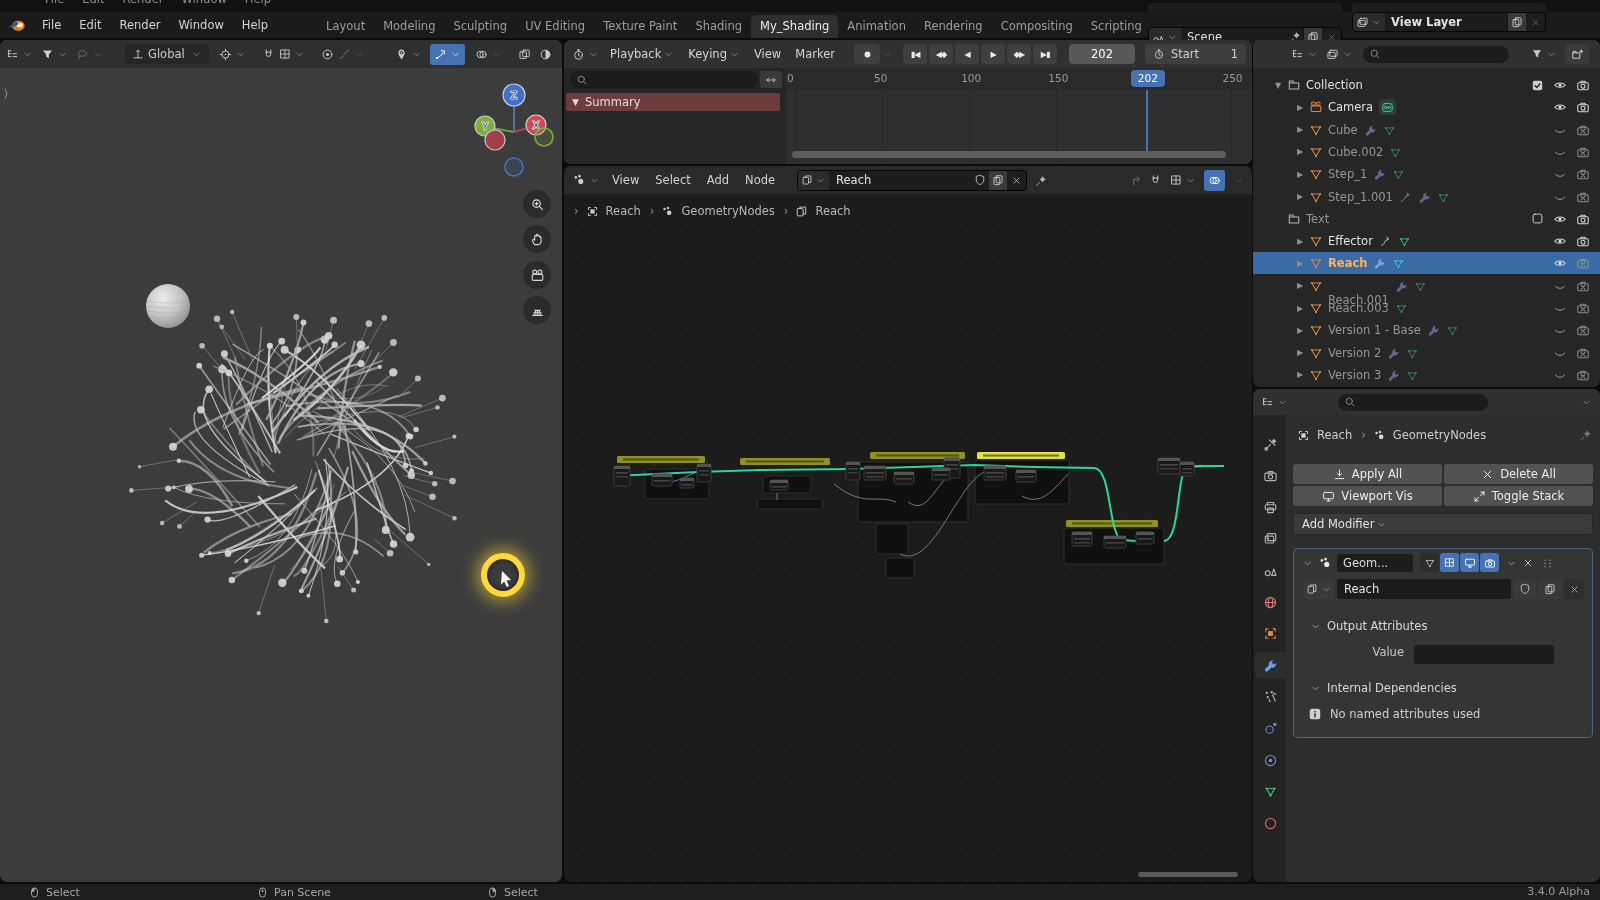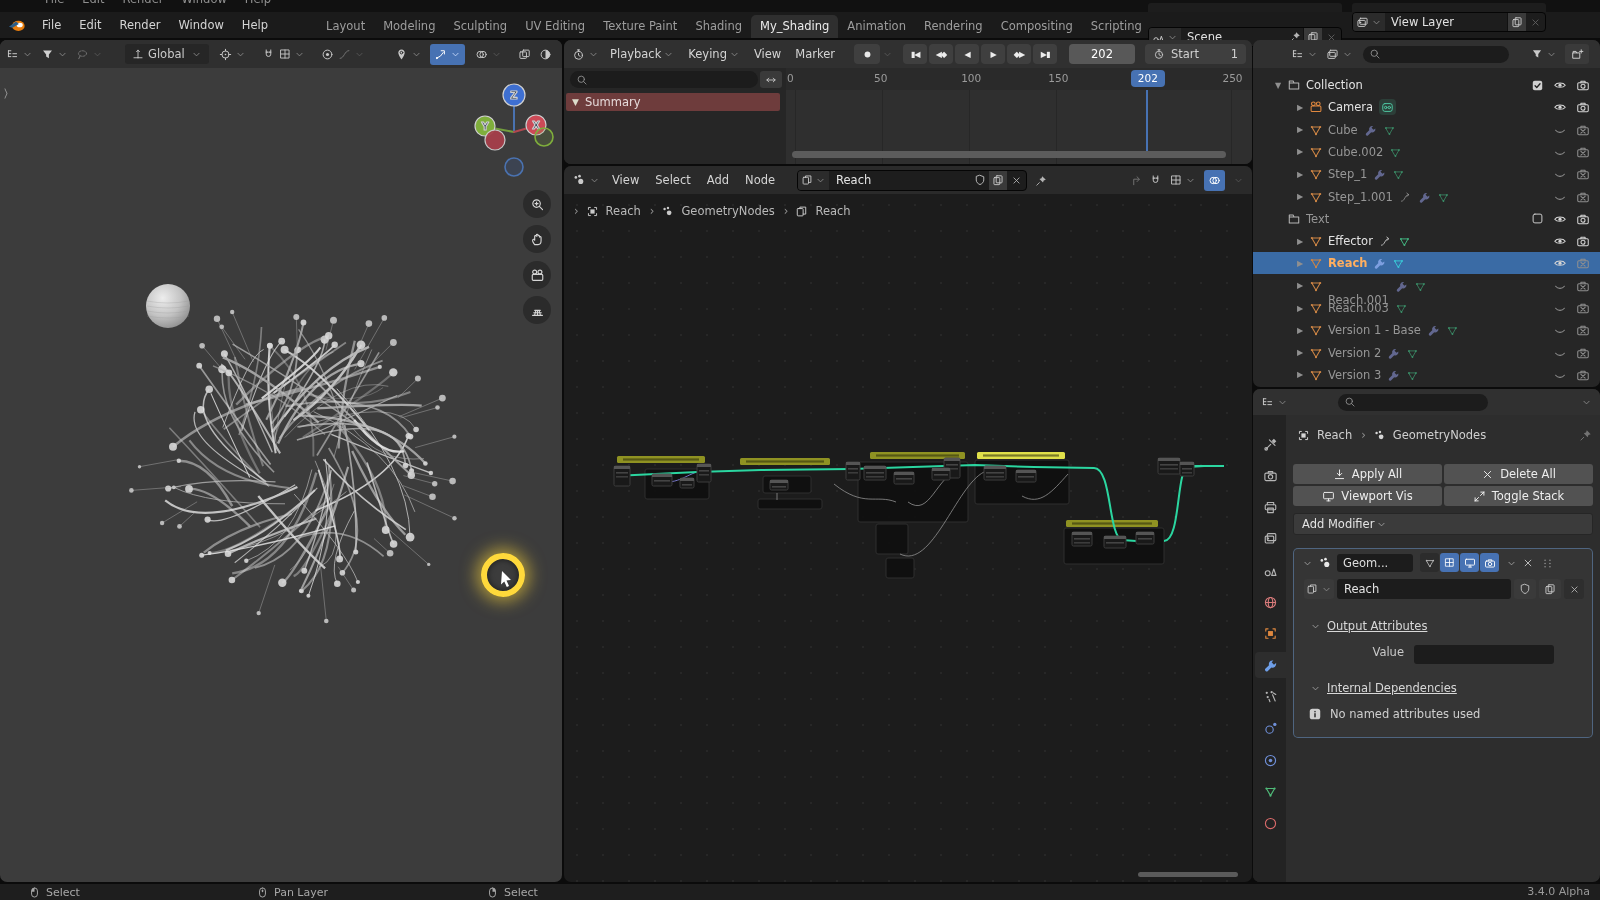--- a/index.html
+++ b/index.html
@@ -155,7 +155,7 @@
           </span>
         </div>
       </div>
-    <div class="abs" style="left:1352px; top:0;" id="vl-widget">
+    <div class="abs" style="left:1352px; top:0;font-weight:bold;" id="vl-widget">
         <div class="selwidget" style="width:194px;">
           <span class="seg" style="background:#2b2b2b; padding:0 3px;">
             <span class="ic" style="color:#c9c9c9">

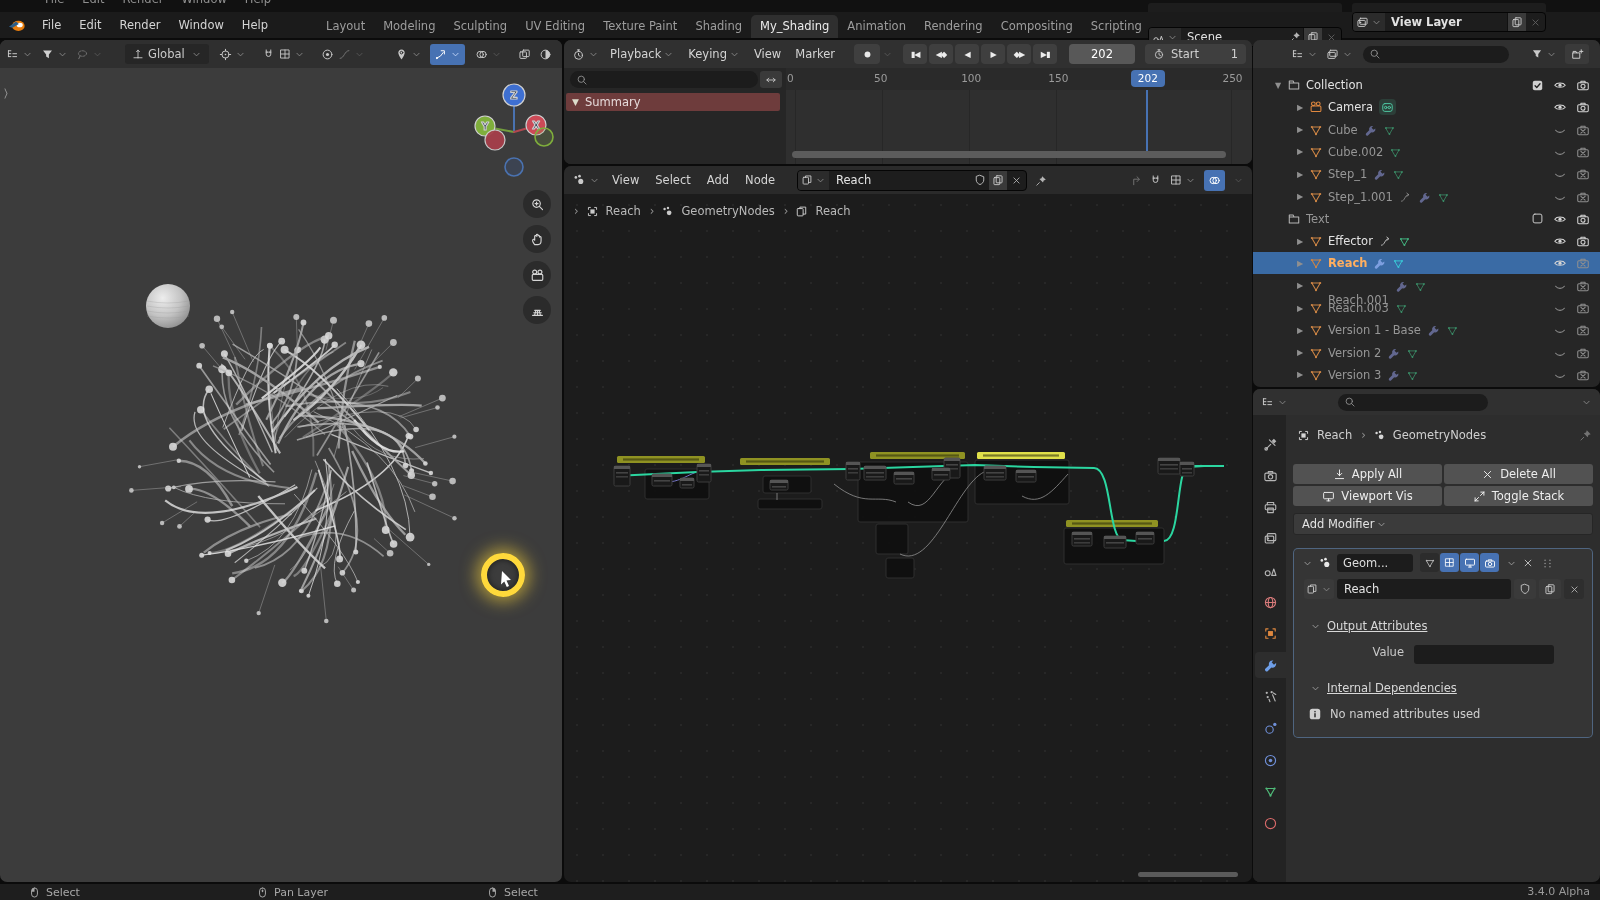--- a/index.html
+++ b/index.html
@@ -64,7 +64,7 @@
   .field { background:#1c1c1c; border-radius:3px; }
   .gridbtn { background:#525252; border-radius:3px; height:20px; display:flex; align-items:center; justify-content:center; gap:6px; color:#ededed; }
   #mod-panel { position:absolute; left:40px; top:159px; width:300px; height:190px; background:#353535; border:1px solid rgba(100,140,190,.55); border-radius:5px; }
-  .sect { color:#d8d8d8; display:flex; align-items:center; gap:6px;text-decoration:underline; }
+  .sect { color:#d8d8d8; display:flex; align-items:center; gap:6px; }
   
   #statusbar { position:absolute; left:0; top:884px; width:1600px; height:16px; background:#1e1e1e; color:#a8a8a8; font-size:11px; }
   .hint { position:absolute; top:0; height:16px; display:flex; align-items:center; gap:5px; }

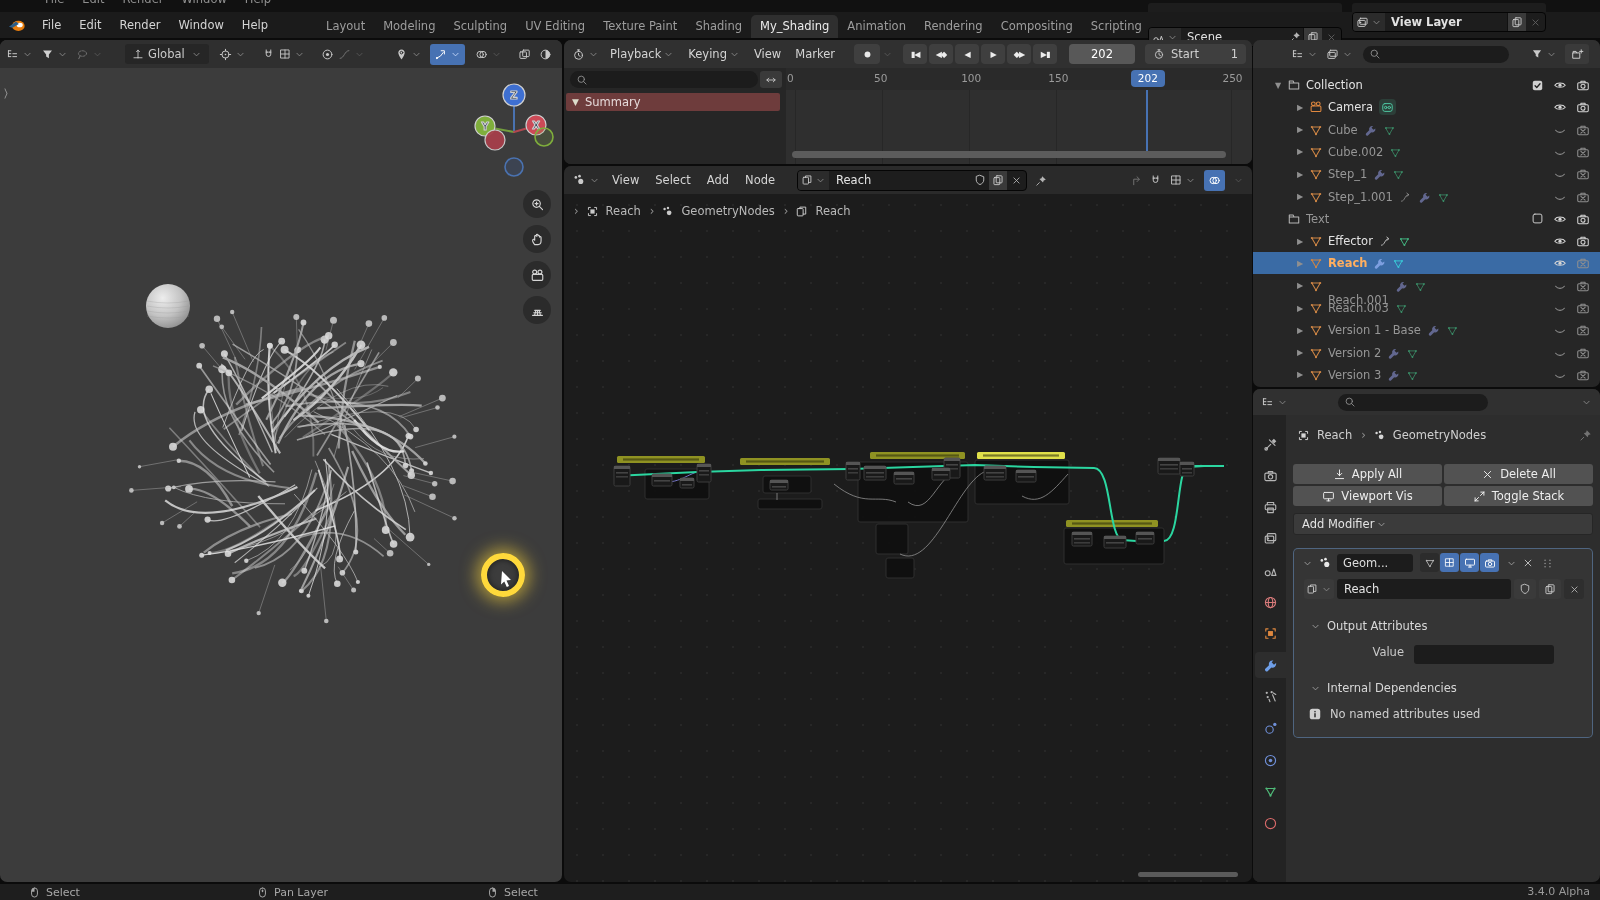--- a/index.html
+++ b/index.html
@@ -1790,7 +1790,7 @@
               <rect class="f" x="7.1" y="4.2" width="1.8" height="3.6" rx="0.9"></rect>
             </svg>
           </span>
-          <span>Pan Layer</span>
+          <span>Pan Scene</span>
         </span>
         <span class="hint" style="left:486px;">
           <span class="ic" style="color:#a8a8a8">

